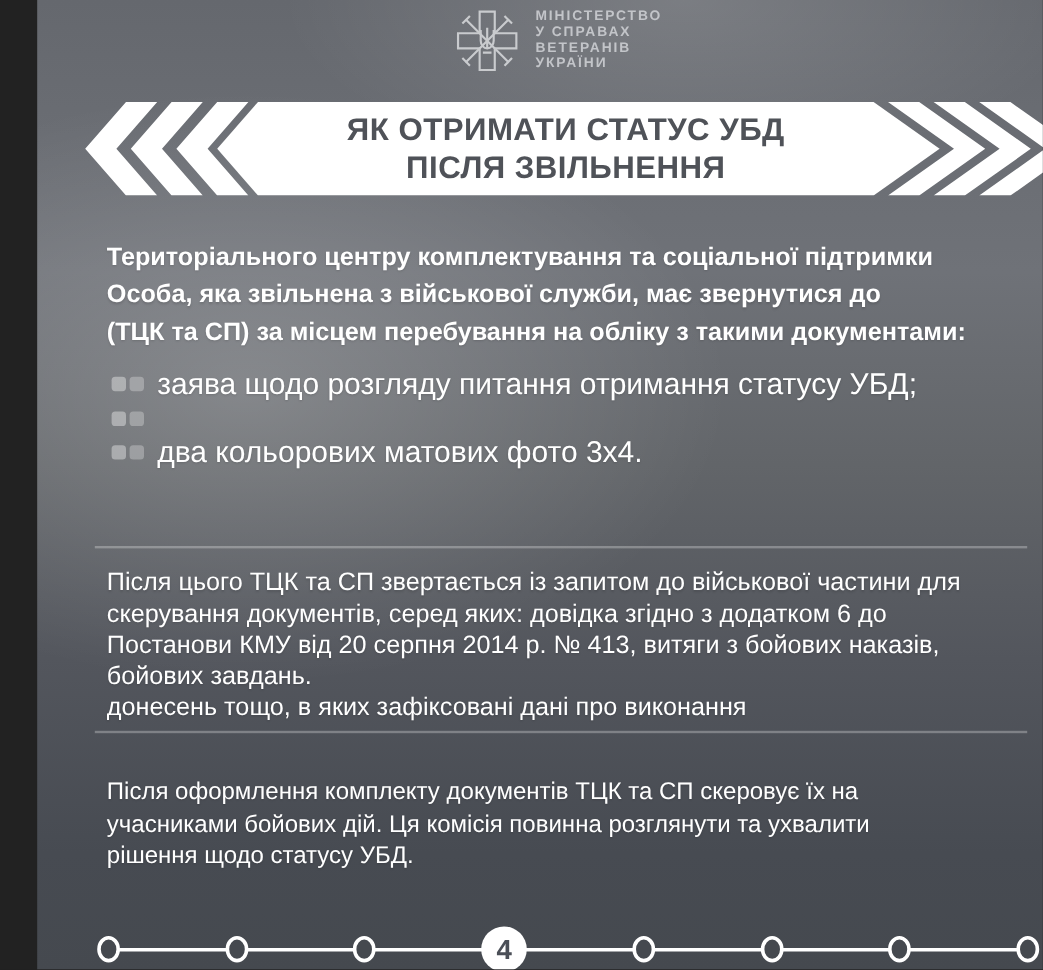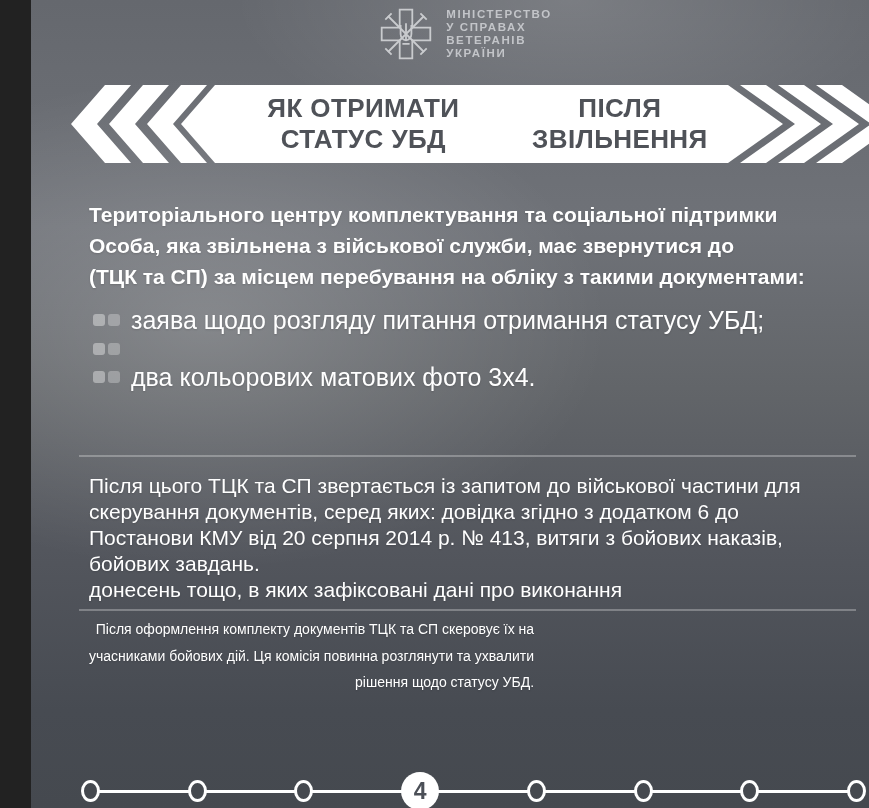--- a/index.html
+++ b/index.html
@@ -29,7 +29,7 @@
   .banner svg { display:block; }
   .banner-title {
     position:absolute; top:85px; left:184px; width:513px; height:78px;
-    display:flex; justify-content:center; align-items:center;
+    display:flex; flex-direction:column; justify-content:center; align-items:center;
     color:var(--title-dark,#4f5258); font-weight:bold; font-size:26px; line-height:31px;
     letter-spacing:0.4px; text-align:center;
   }

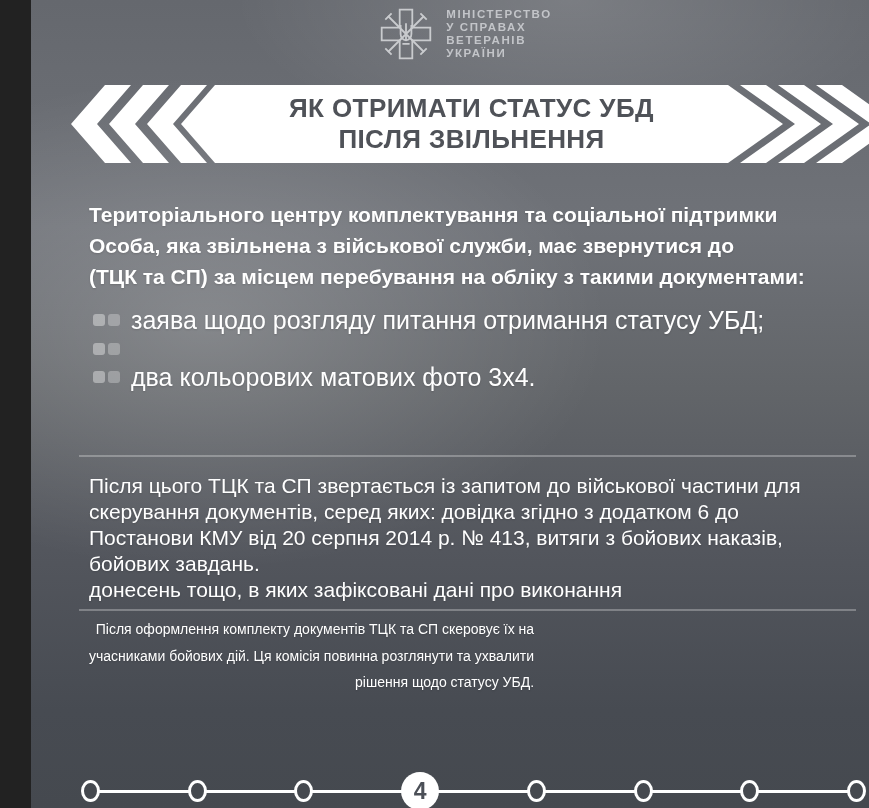--- a/index.html
+++ b/index.html
@@ -48,7 +48,7 @@
   .doc-text { color:var(--text-white,#ffffff); font-size:25px; white-space:nowrap;
               text-shadow:0 1px 2px rgba(0,0,0,0.15); }
   .para-2 { top:473px; font-size:21px; line-height:26px; }
-  .para-3 { top:616px; font-size:14px; line-height:26.5px;text-align:right; }
+  .para-3 { top:647px; font-size:20px; line-height:26.5px; }
 
   .divider { position:absolute; left:48px; right:44px; height:2px;
              background:rgba(255,255,255,0.28); }

